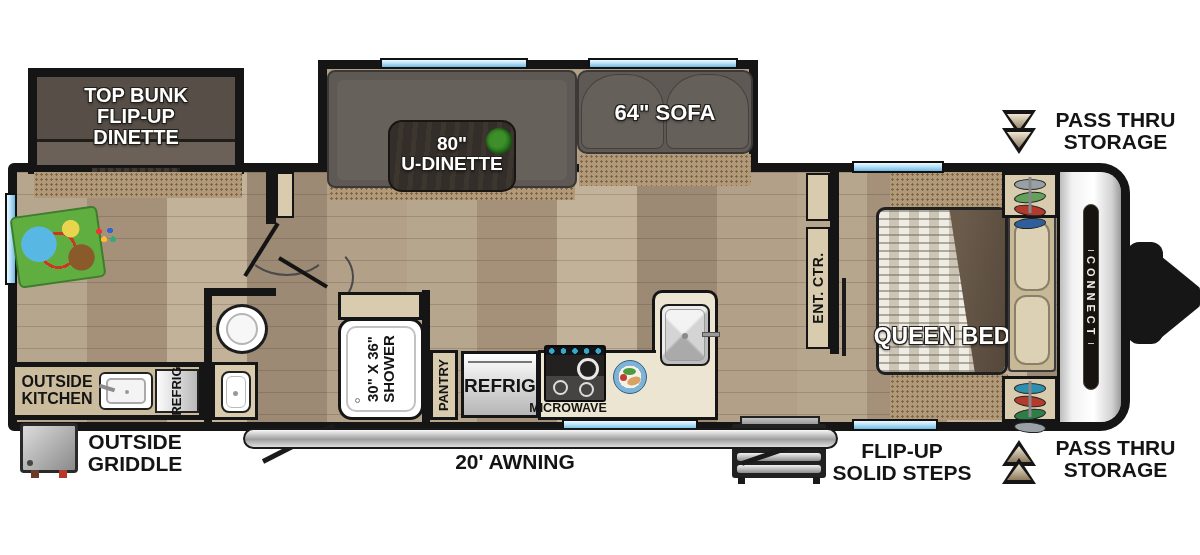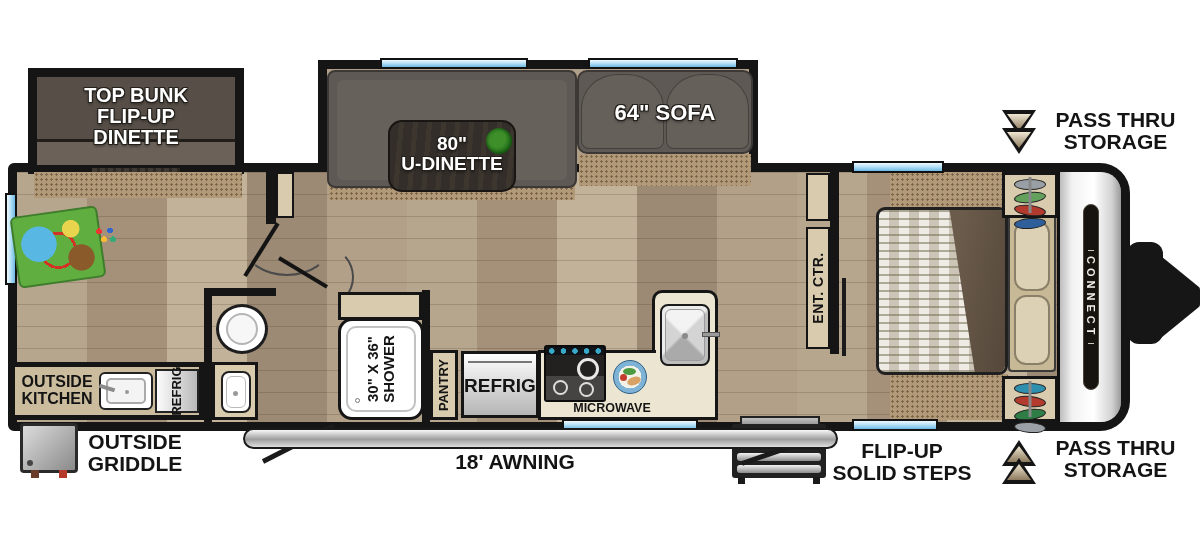--- a/index.html
+++ b/index.html
@@ -177,6 +177,7 @@
                                repeating-linear-gradient(0deg,rgba(95,85,60,.45) 0 2.5px,transparent 2.5px 8px);">
     <div class="abs" style="inset:0;background:linear-gradient(100deg,#6a5b4b 0 55%,#55473a 100%);clip-path:polygon(56% 0,100% 0,100% 100%,76% 100%);"></div>
   </div>
+  <div class="abs lbl wlbl" style="left:862px;top:325px;width:160px;font-size:23px;">QUEEN BED</div>
 
   <div class="abs" style="left:1008px;top:214px;width:48px;height:158px;background:#c7b896;border:2px solid #3a3a3a;border-radius:4px;">
     <div class="abs" style="left:4px;top:5px;right:4px;height:70px;background:#dcd0b5;border:2px solid #8a7f68;border-radius:12px;"></div>

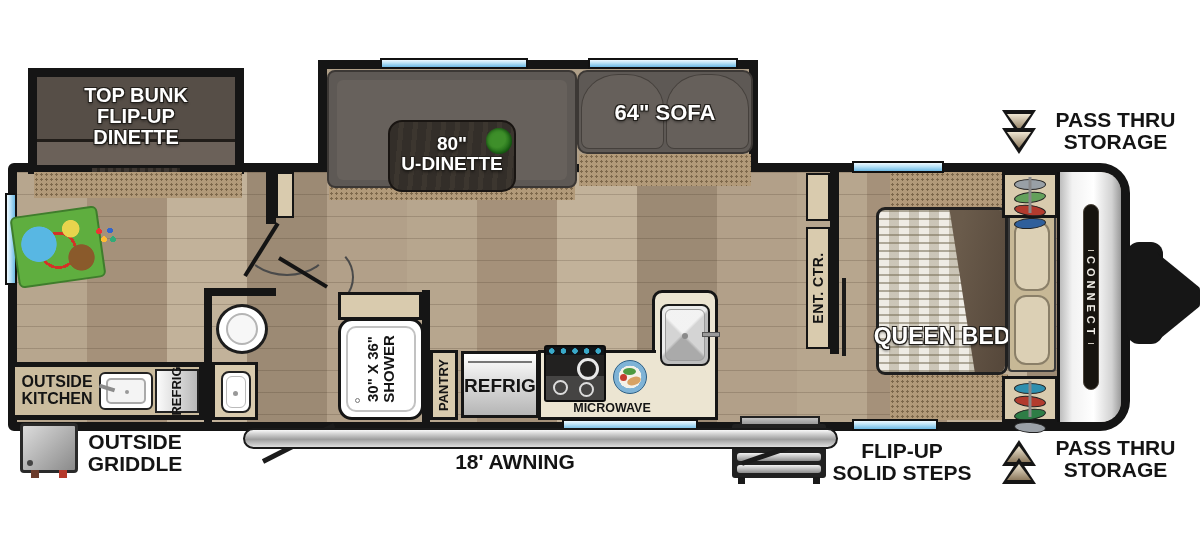--- a/index.html
+++ b/index.html
@@ -148,7 +148,7 @@
     <div class="abs" style="left:7px;top:33px;width:15px;height:15px;border:2px solid #dcdcdc;border-radius:50%;"></div>
     <div class="abs" style="left:33px;top:35px;width:15px;height:15px;border:2px solid #dcdcdc;border-radius:50%;"></div>
   </div>
-  <div class="abs lbl blbl" style="left:572px;top:402px;width:80px;font-size:12.5px;">MICROWAVE</div>
+  <div class="abs lbl blbl" style="left:528px;top:402px;width:80px;font-size:12.5px;">MICROWAVE</div>
 
   <div class="abs" style="left:613px;top:360px;width:34px;height:34px;border-radius:50%;
               background:radial-gradient(circle at 50% 50%,#f4f1e8 0 50%,#7fb3d6 51% 74%,#3c7ca8 75% 100%);border:1px solid #2b5e85;">

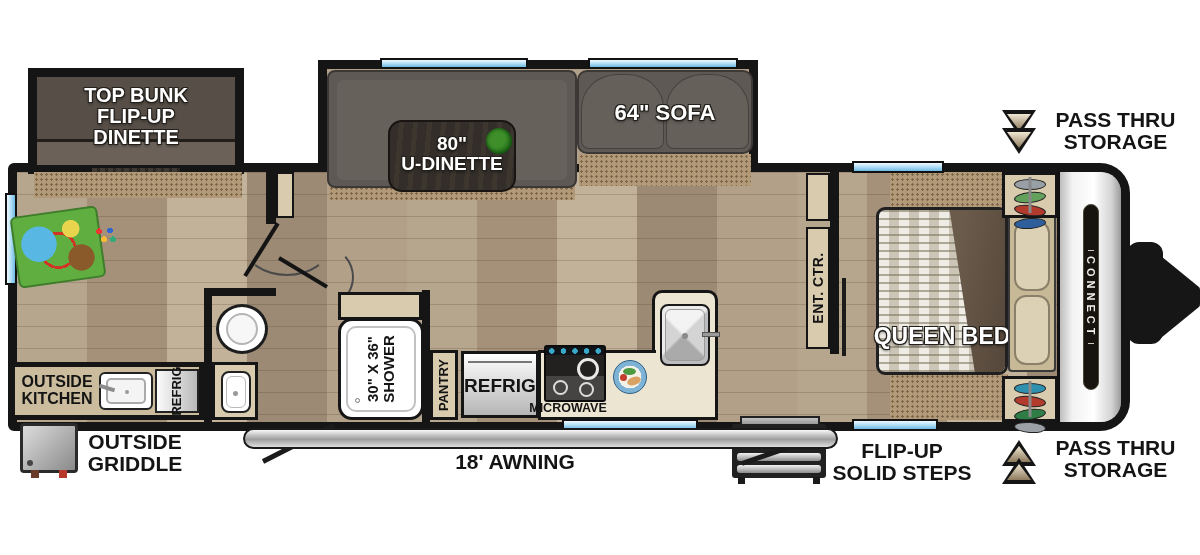--- a/index.html
+++ b/index.html
@@ -253,7 +253,7 @@
   <div class="abs" style="left:742px;top:461px;width:92px;height:5px;background:#1b1b1b;transform:rotate(-19deg);transform-origin:left center;"></div>
   <div class="abs" style="left:243px;top:428px;width:595px;height:21px;border:2px solid #1a1a1a;border-radius:11px;
               background:linear-gradient(180deg,#f8f8f8 0,#9e9e9e 55%,#dedede 100%);"></div>
-  <div class="abs lbl blbl" style="left:440px;top:451px;width:150px;font-size:21px;">18' AWNING</div>
+  <div class="abs lbl blbl" style="left:440px;top:451px;width:150px;font-size:21px;">20' AWNING</div>
 
   <div class="abs lbl blbl" style="left:832px;top:440px;width:140px;font-size:21px;">FLIP-UP
 SOLID STEPS</div>

